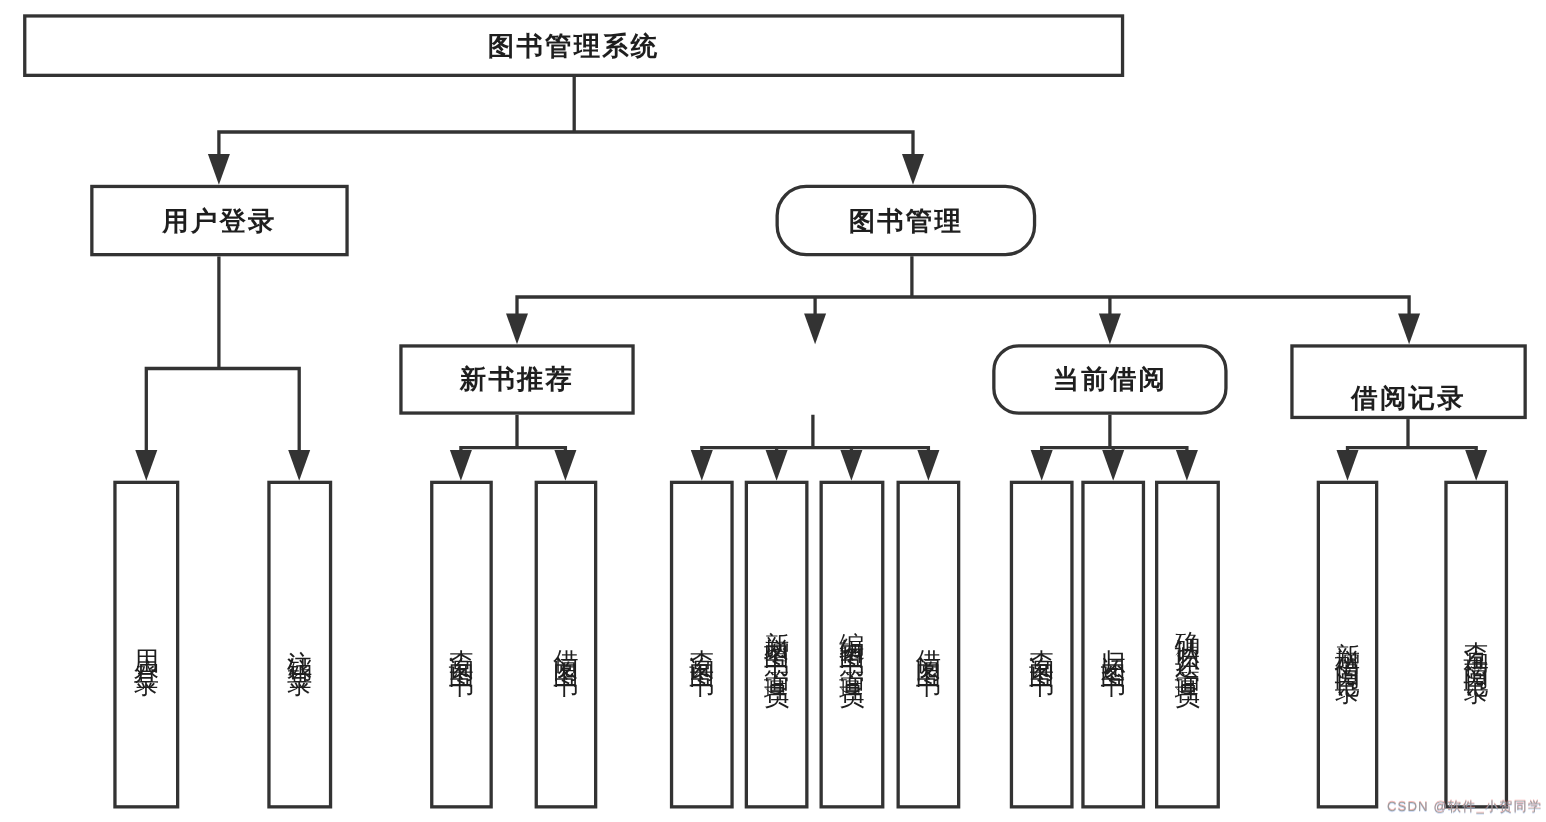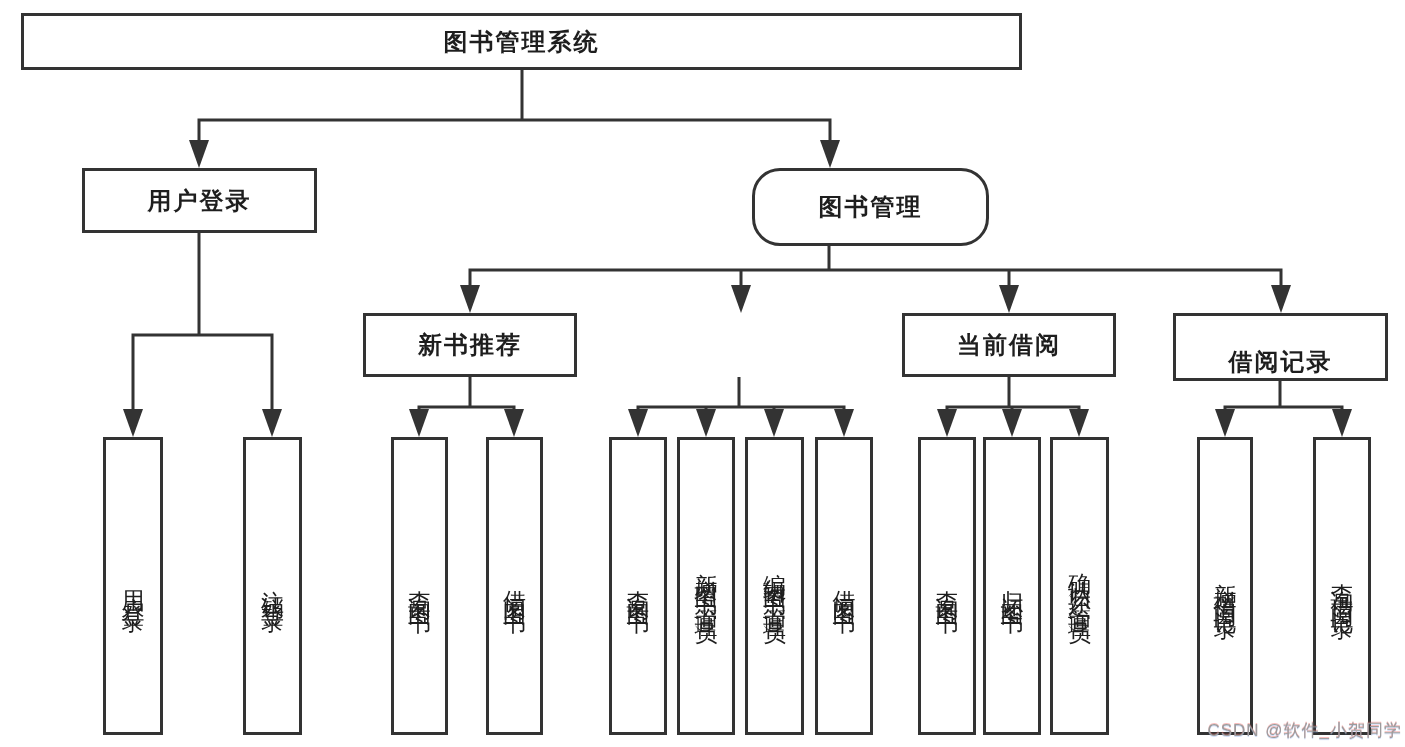--- a/index.html
+++ b/index.html
@@ -67,7 +67,7 @@
   
   #box-root          { left: 21px;  top: 13px;  width: 1001px; height: 57px; }
   #box-user-login    { left: 82px;  top: 168px; width: 235px;  height: 65px; }
-  #box-book-mgmt     { left: 752px; top: 168px; width: 237px;  height: 78px; border-radius: 28px; }
+  #box-book-mgmt     { left: 705px; top: 168px; width: 237px;  height: 65px; border-radius: 28px; }
   #box-new-books     { left: 363px; top: 313px; width: 214px;  height: 64px; }
   #box-book-borrow   { left: 633px; top: 313px; width: 212px;  height: 64px; }
   #box-current       { left: 902px; top: 313px; width: 214px;  height: 64px; }

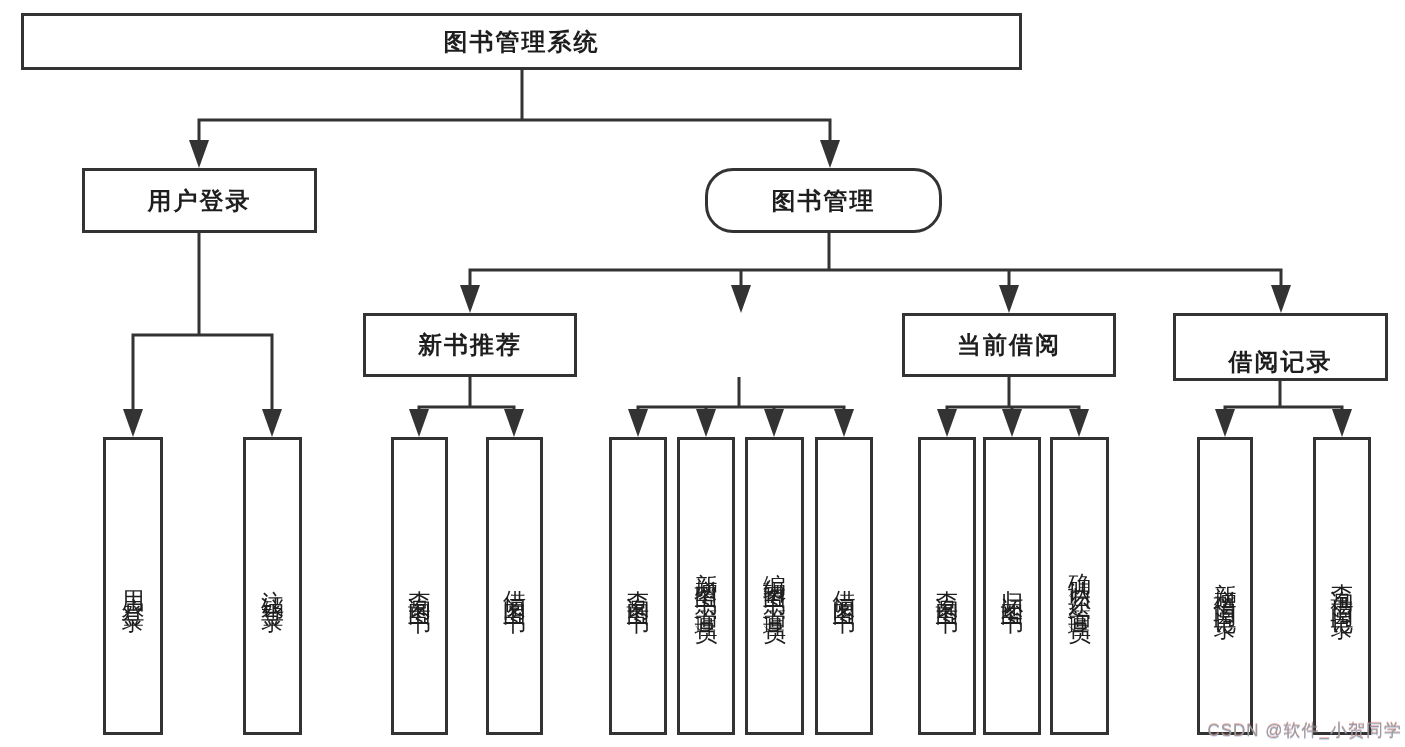--- a/index.html
+++ b/index.html
@@ -70,7 +70,7 @@
   #box-book-mgmt     { left: 705px; top: 168px; width: 237px;  height: 65px; border-radius: 28px; }
   #box-new-books     { left: 363px; top: 313px; width: 214px;  height: 64px; }
   #box-book-borrow   { left: 633px; top: 313px; width: 212px;  height: 64px; }
-  #box-current       { left: 902px; top: 313px; width: 214px;  height: 64px; }
+  #box-current       { left: 902px; top: 313px; width: 214px;  height: 64px; border-radius: 24px; }
   #box-records       { left: 1173px;top: 313px; width: 215px;  height: 68px; align-items: flex-end; }
   
   #leaf-login        { left: 103px;  width: 60px; }

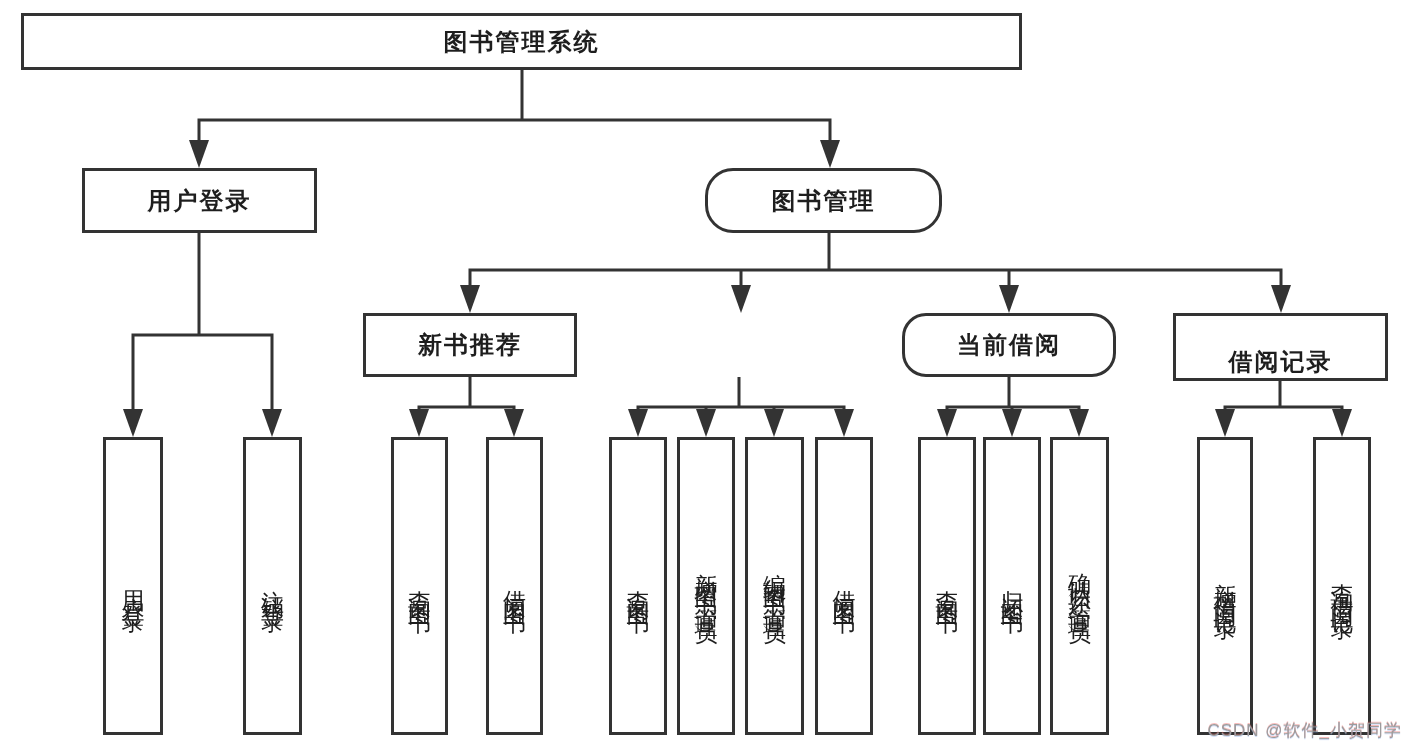--- a/index.html
+++ b/index.html
@@ -90,7 +90,7 @@
     position: absolute;
     right: 3px;
     bottom: 5px;
-    font-size: 17px;
+    font-size: 12px;
     letter-spacing: 1px;
     color: var(--wm, #9c9c9c);
     text-shadow: 0 -1px 0 rgba(236, 88, 88, 0.40), 0 1px 0 rgba(110, 150, 240, 0.30);

